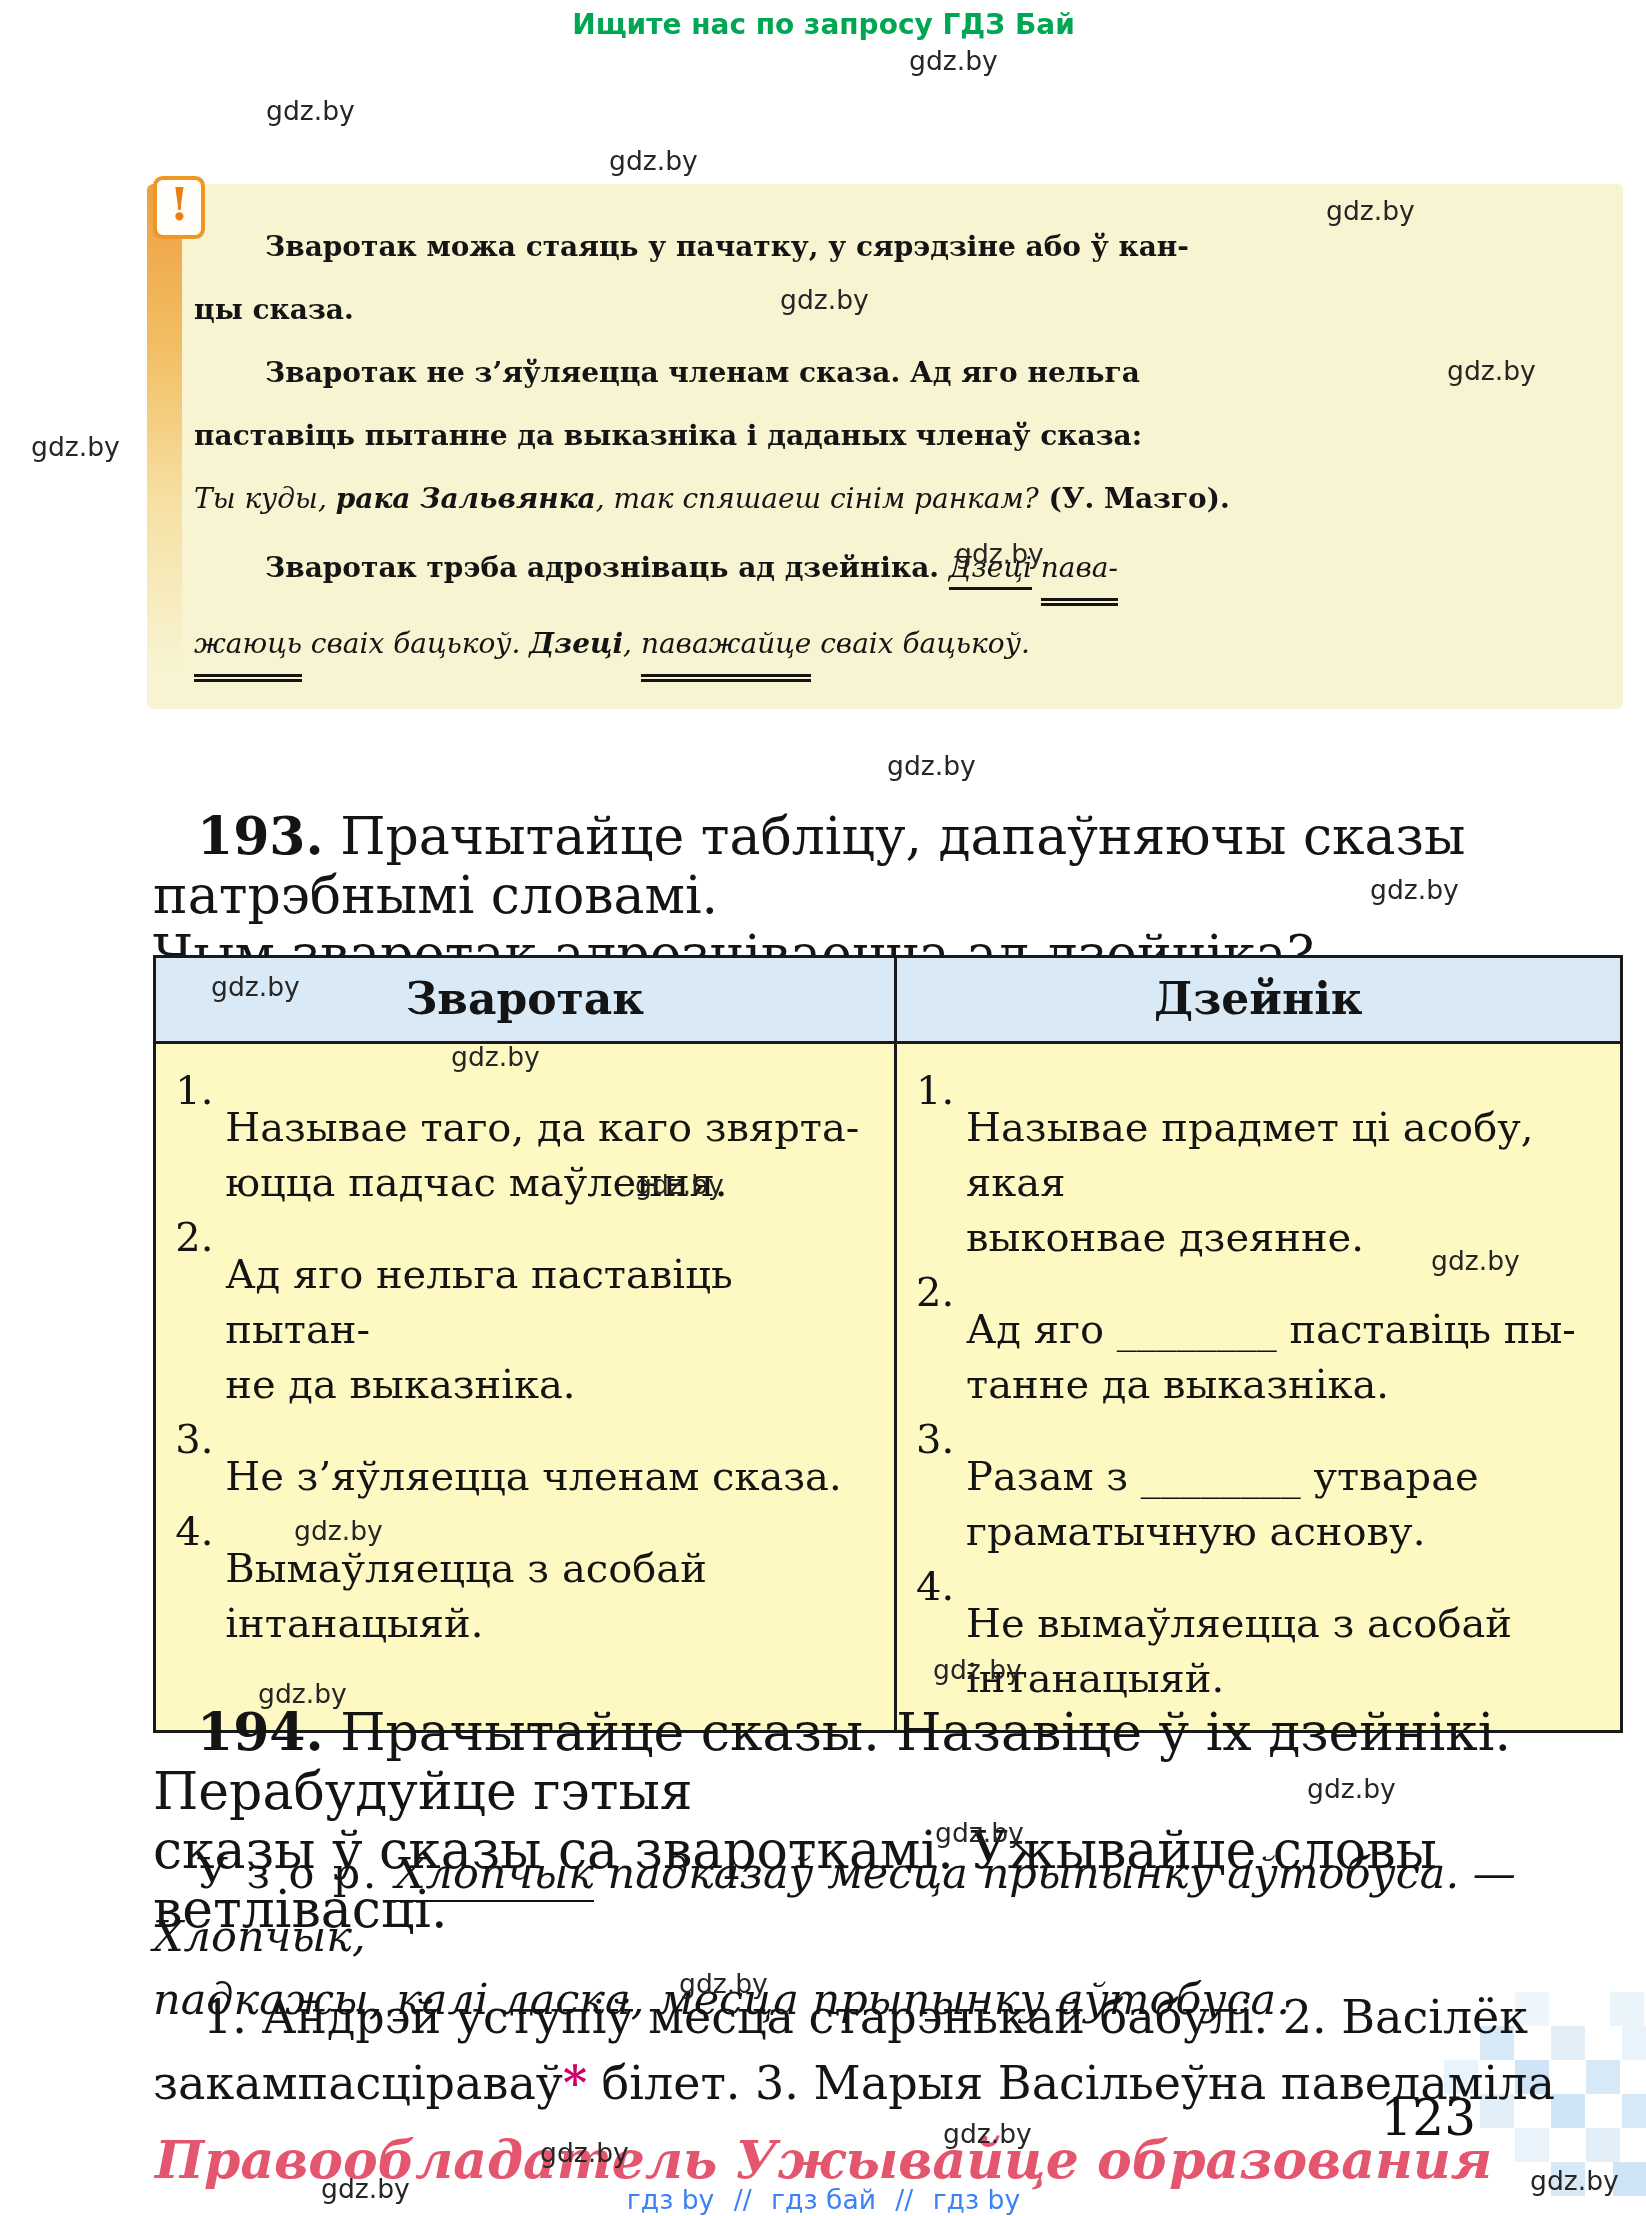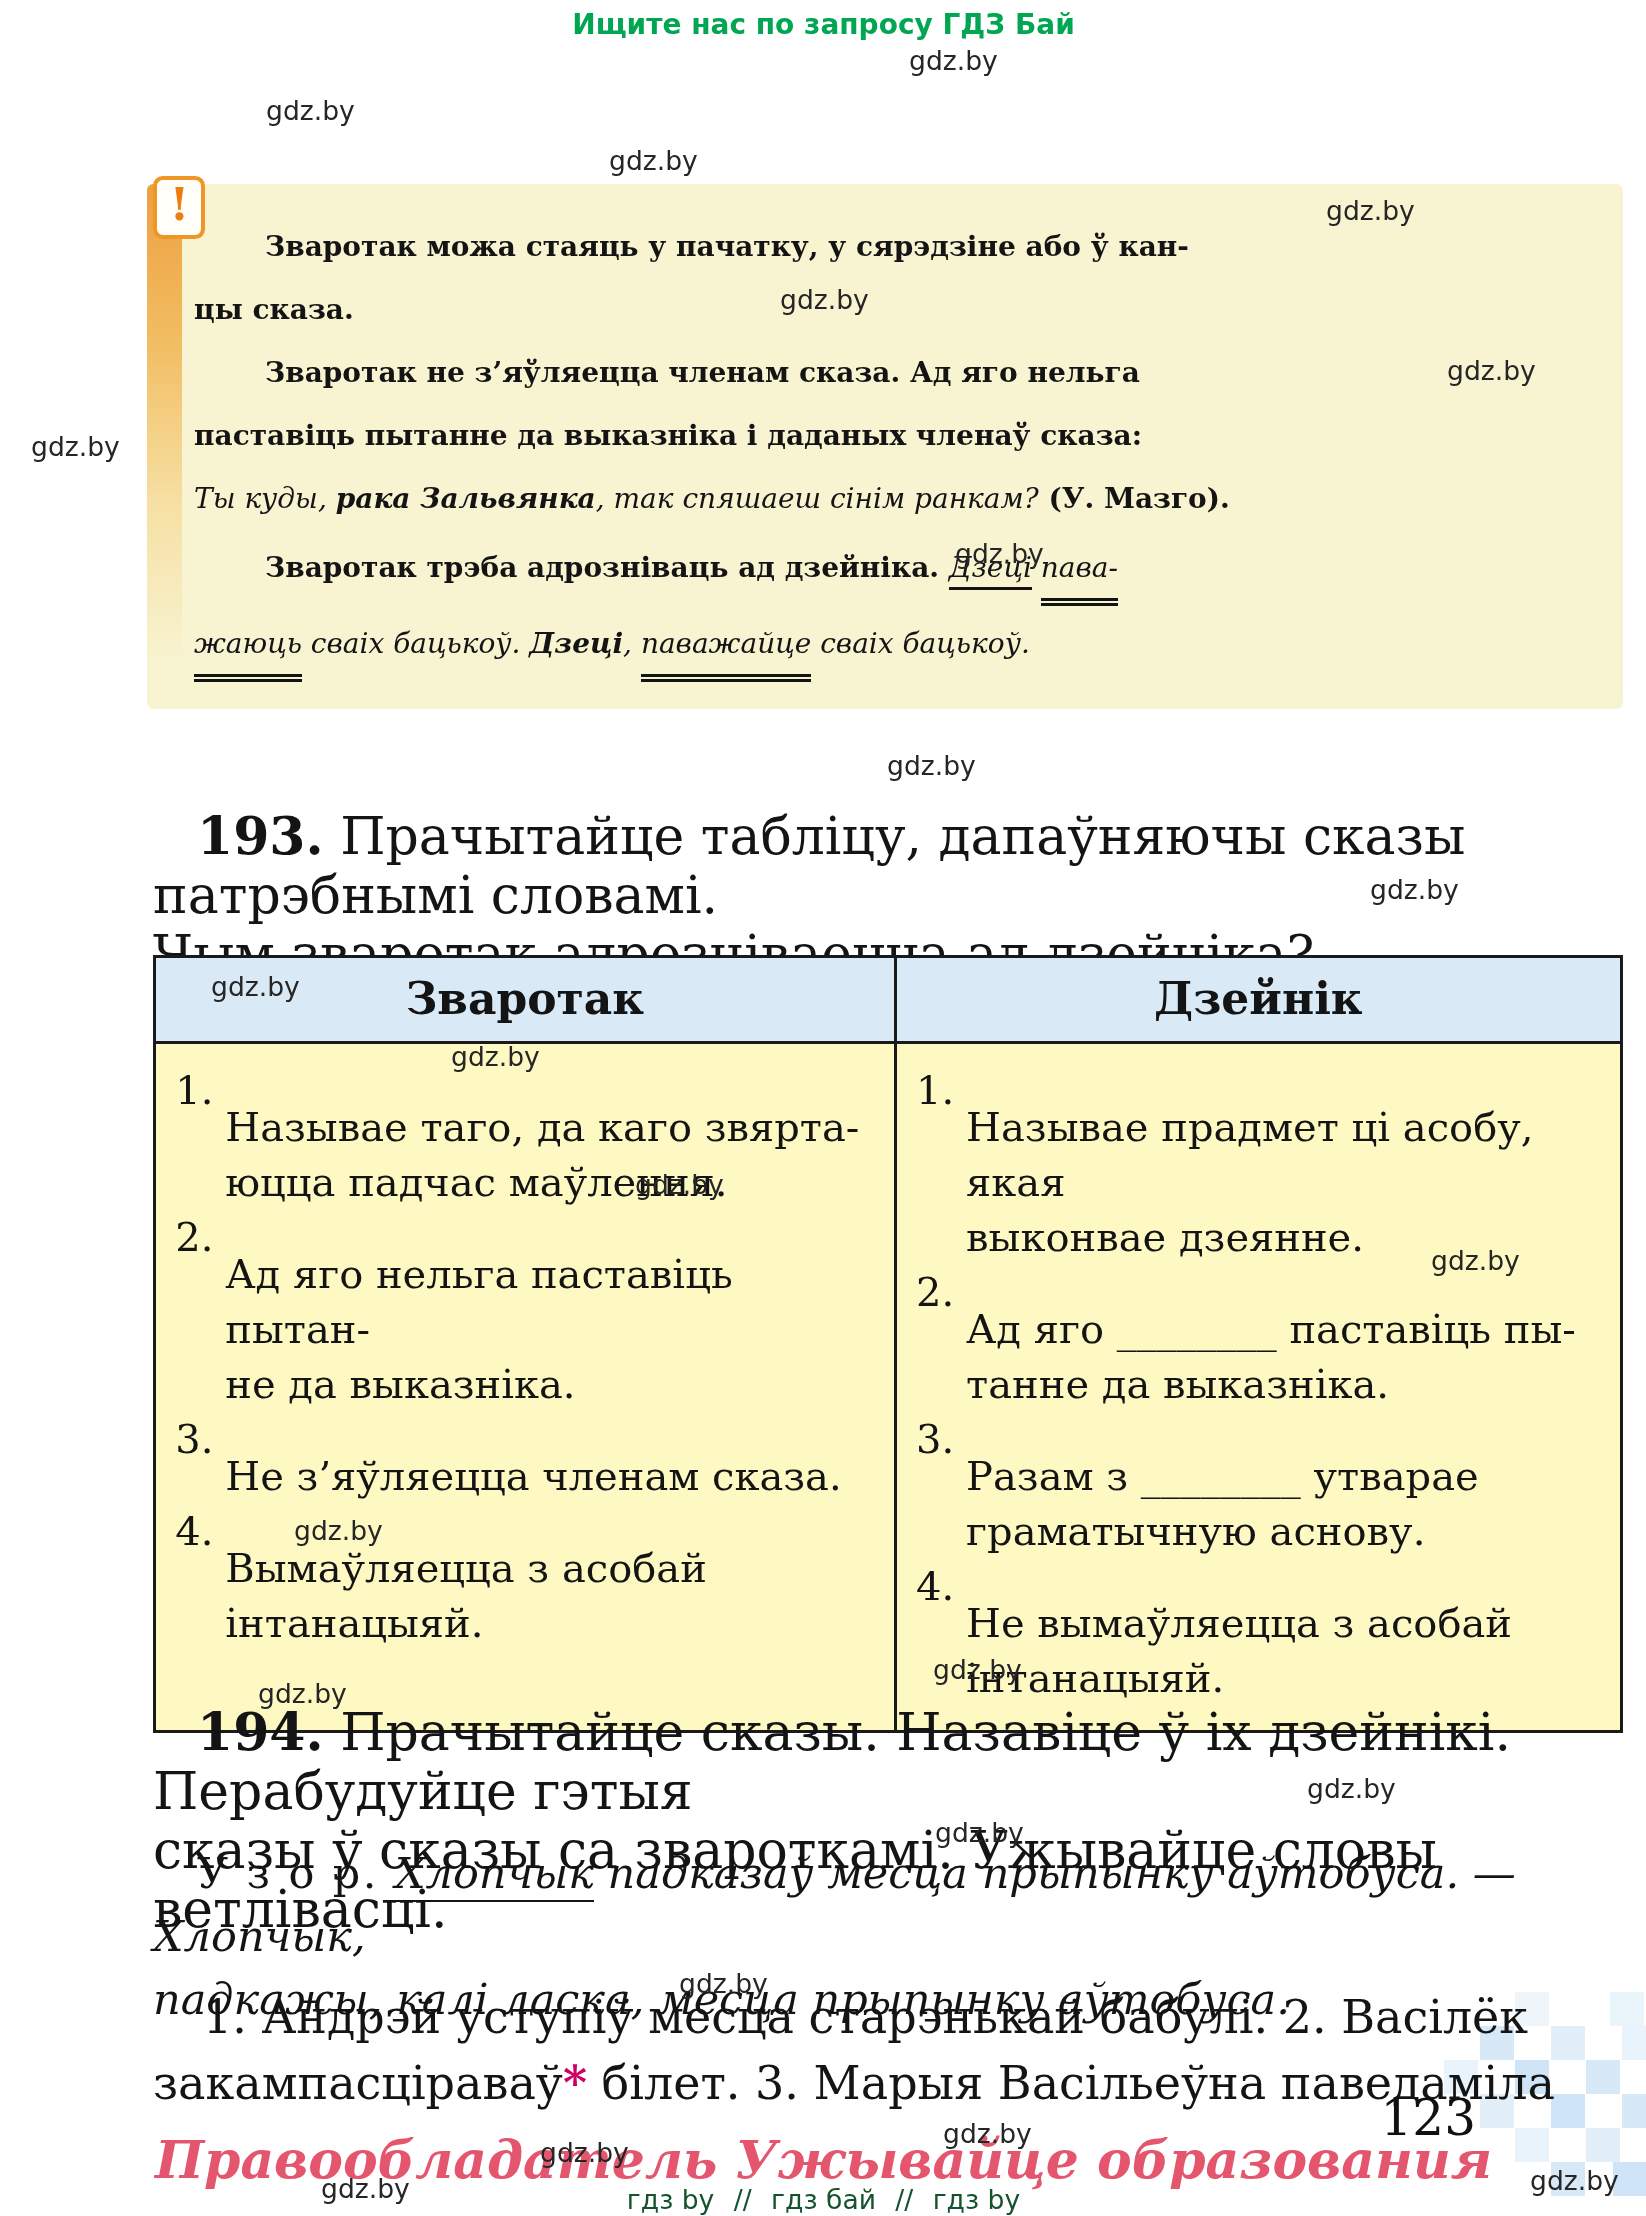--- a/index.html
+++ b/index.html
@@ -57,7 +57,7 @@
             font-style:italic; font-weight:bold; font-size:52px; color:#e4556e; z-index:3; }
   .links { position:absolute; top:2184px; left:0; width:100%; text-align:center;
            font-family:"DejaVu Sans", sans-serif; font-size:26.6px; color:#1a66cc; z-index:3; }
-  .links span { margin:0 9.7px; color:#14532d; }
+  .links span { margin:0 9.7px; color:#3b82f6; }
   .px { position:absolute; width:34px; height:34px; z-index:0; }
 </style>
 </head>

